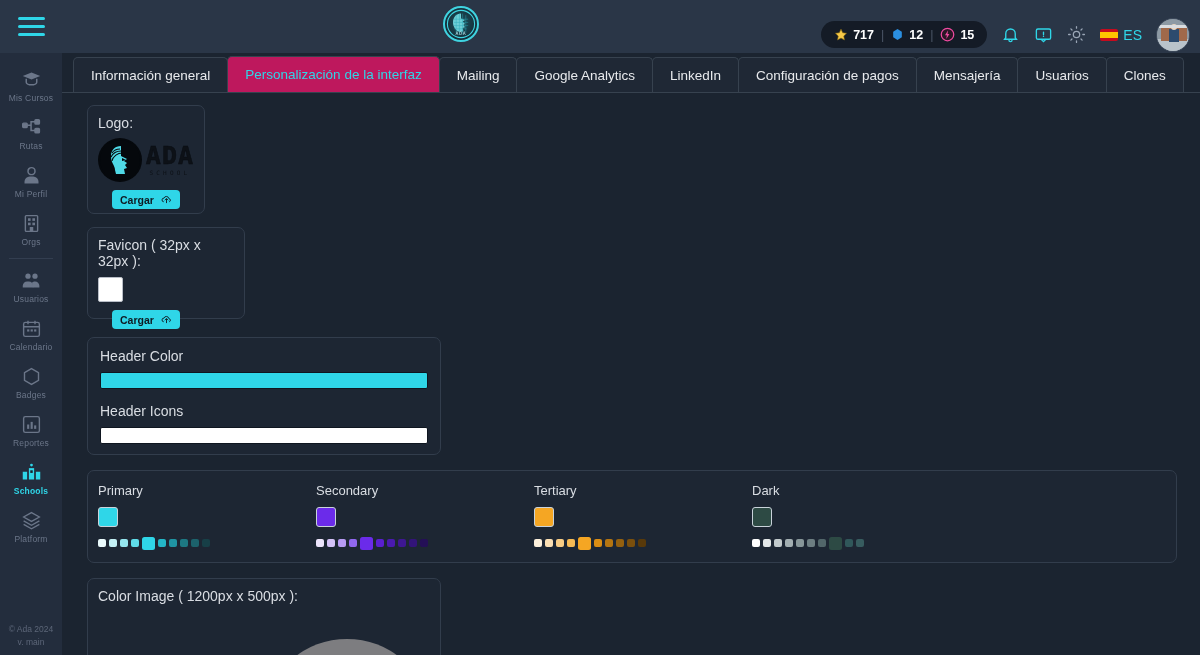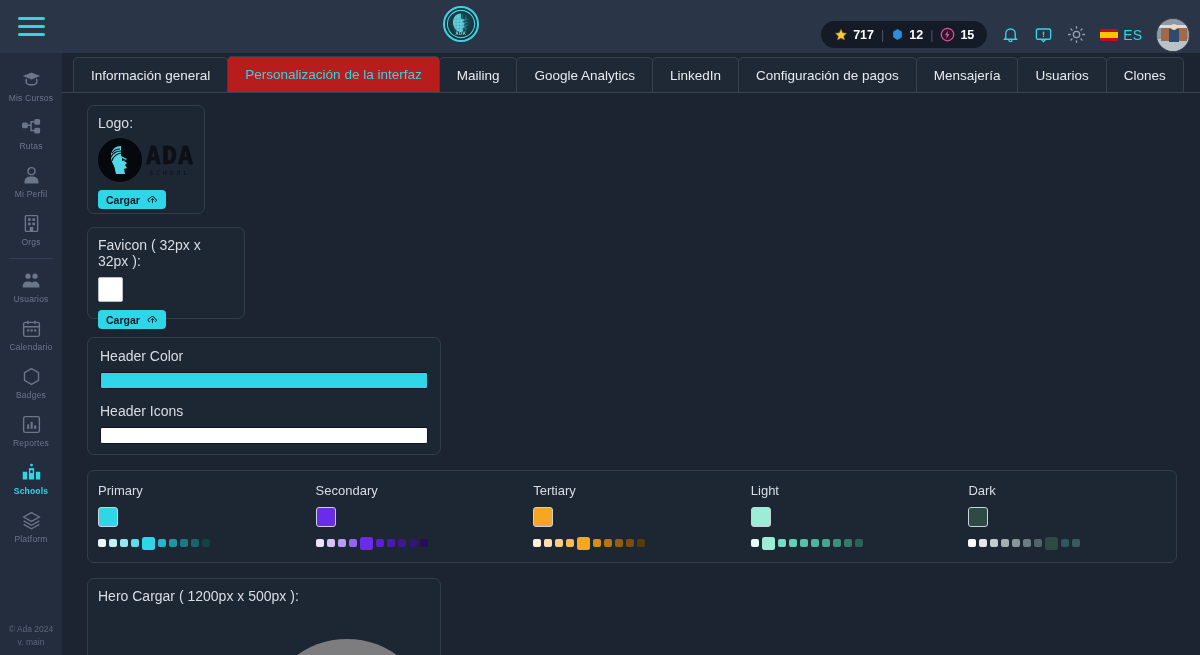--- a/index.html
+++ b/index.html
@@ -106,7 +106,7 @@
     cursor: pointer; white-space: nowrap;
   }
   .tab.active {
-    color: #2fd6e8; background: #b91c1c;
+    color: #2fd6e8; background: #be185d;
     position: relative; z-index: 2;
     border-color: #37424f;
     height: 36px;

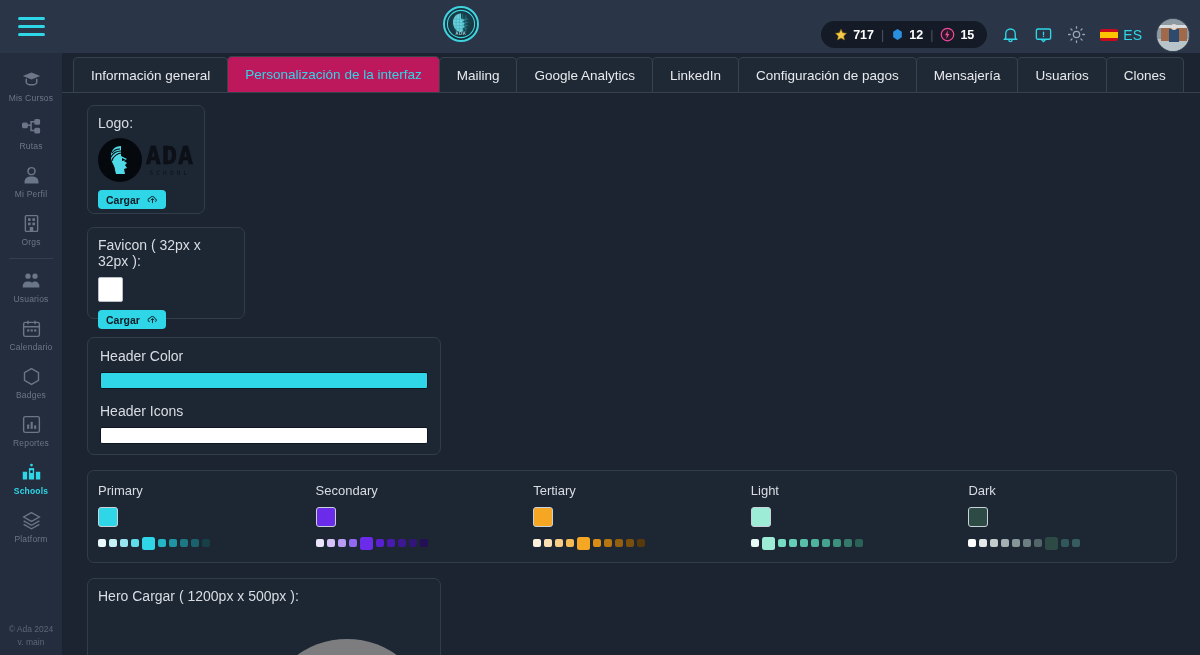--- a/index.html
+++ b/index.html
@@ -146,6 +146,7 @@
     height: 19px; padding: 0 8px;
     font-size: 10.5px; font-weight: bold; cursor: pointer;
     font-family: "Liberation Sans", sans-serif;
+    margin-left: 14px;
   }
   .btn-cargar svg { display: block; }
 

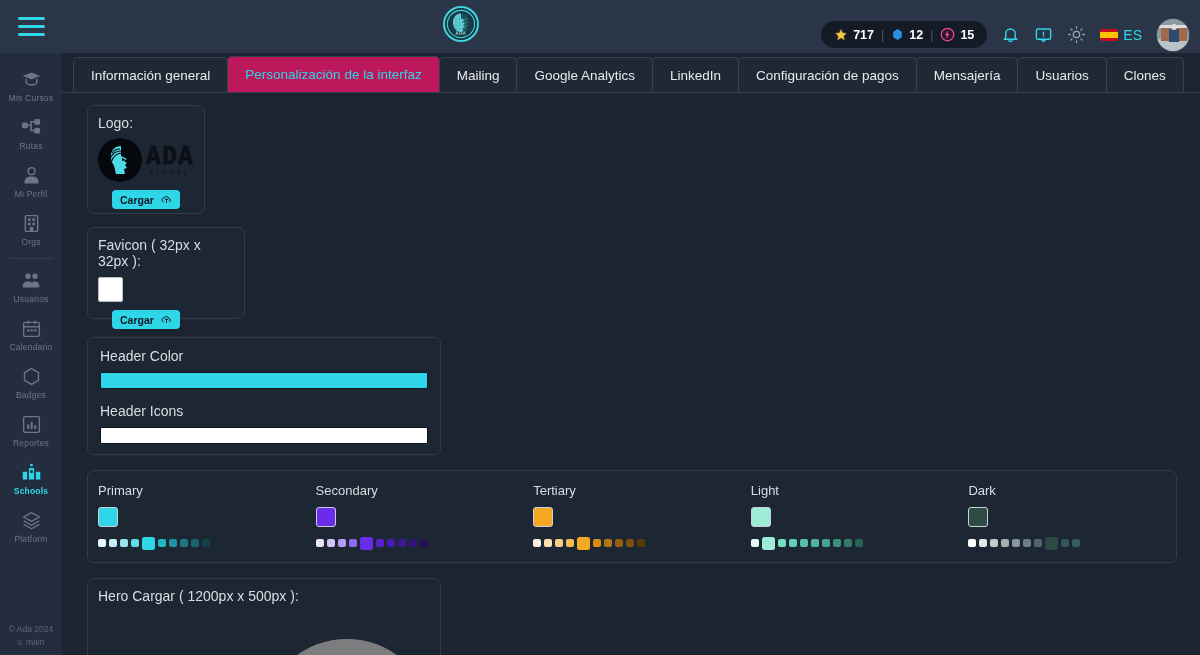--- a/index.html
+++ b/index.html
@@ -506,22 +506,6 @@
         </div>
     </div>
     <div class="pal">
-      <div class="pal-title">Light</div>
-      <div class="pal-main" style="background: rgb(156, 236, 214);"></div>
-      <div class="pal-row">
-          <span class="sw" style="background: rgb(230, 251, 245);"></span>
-          <span class="sw sel" style="background: rgb(156, 236, 214);"></span>
-          <span class="sw" style="background: rgb(118, 221, 195);"></span>
-          <span class="sw" style="background: rgb(100, 207, 181);"></span>
-          <span class="sw" style="background: rgb(87, 192, 167);"></span>
-          <span class="sw" style="background: rgb(79, 180, 156);"></span>
-          <span class="sw" style="background: rgb(70, 163, 141);"></span>
-          <span class="sw" style="background: rgb(61, 144, 124);"></span>
-          <span class="sw" style="background: rgb(52, 121, 106);"></span>
-          <span class="sw" style="background: rgb(42, 98, 86);"></span>
-        </div>
-    </div>
-    <div class="pal">
       <div class="pal-title">Dark</div>
       <div class="pal-main" style="background: rgb(45, 74, 68);"></div>
       <div class="pal-row">

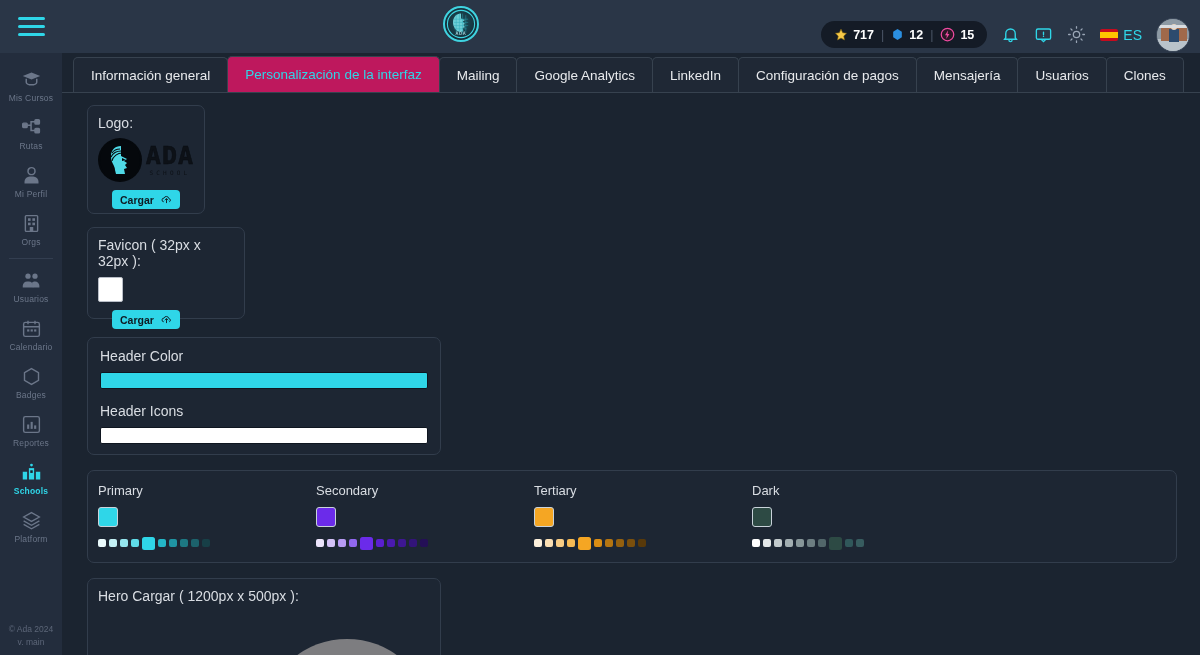--- a/index.html
+++ b/index.html
@@ -524,7 +524,7 @@
   </div>
 
   <div class="card" id="hero-card">
-    <div class="card-label">Hero Cargar ( 1200px x 500px ):</div>
+    <div class="card-label">Color Image ( 1200px x 500px ):</div>
     <div id="hero-img">
       <svg width="352" height="130" viewBox="0 0 352 130">
         <rect width="352" height="130" fill="#1d2633"></rect>

